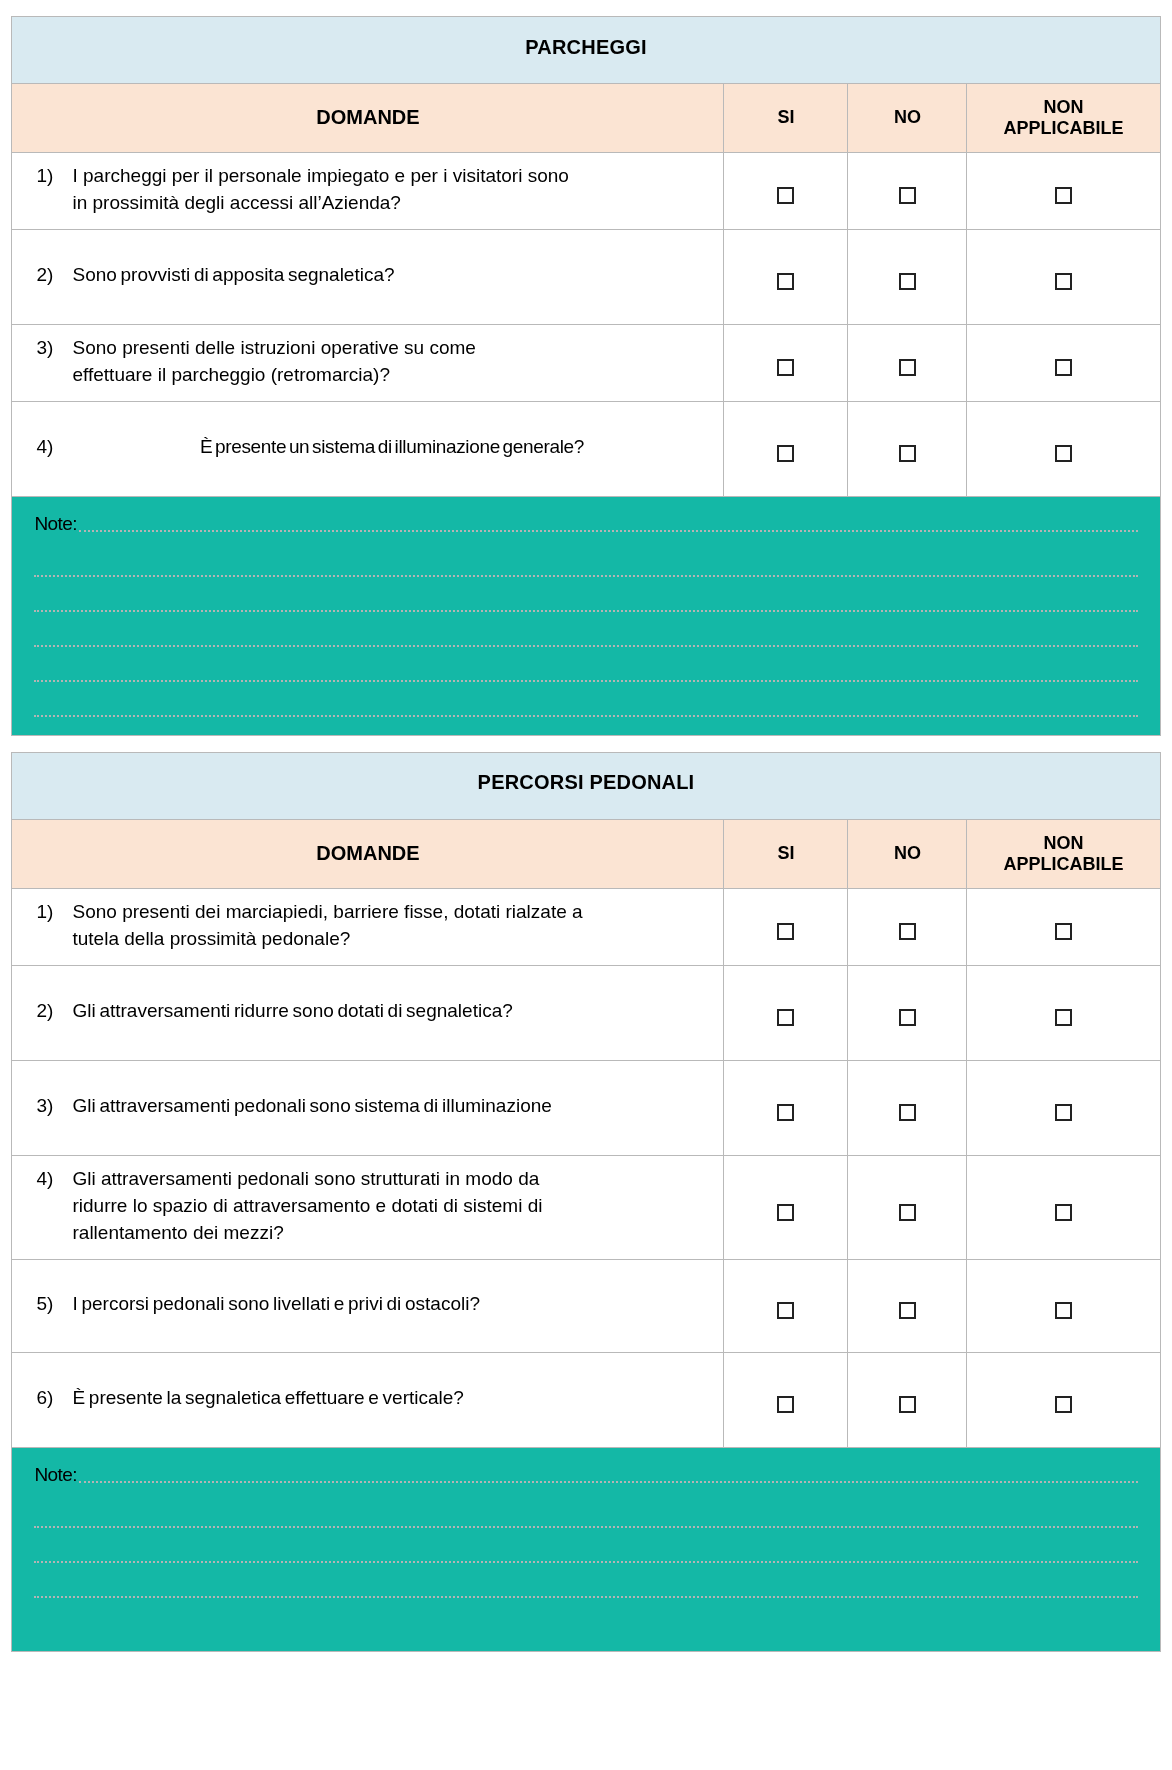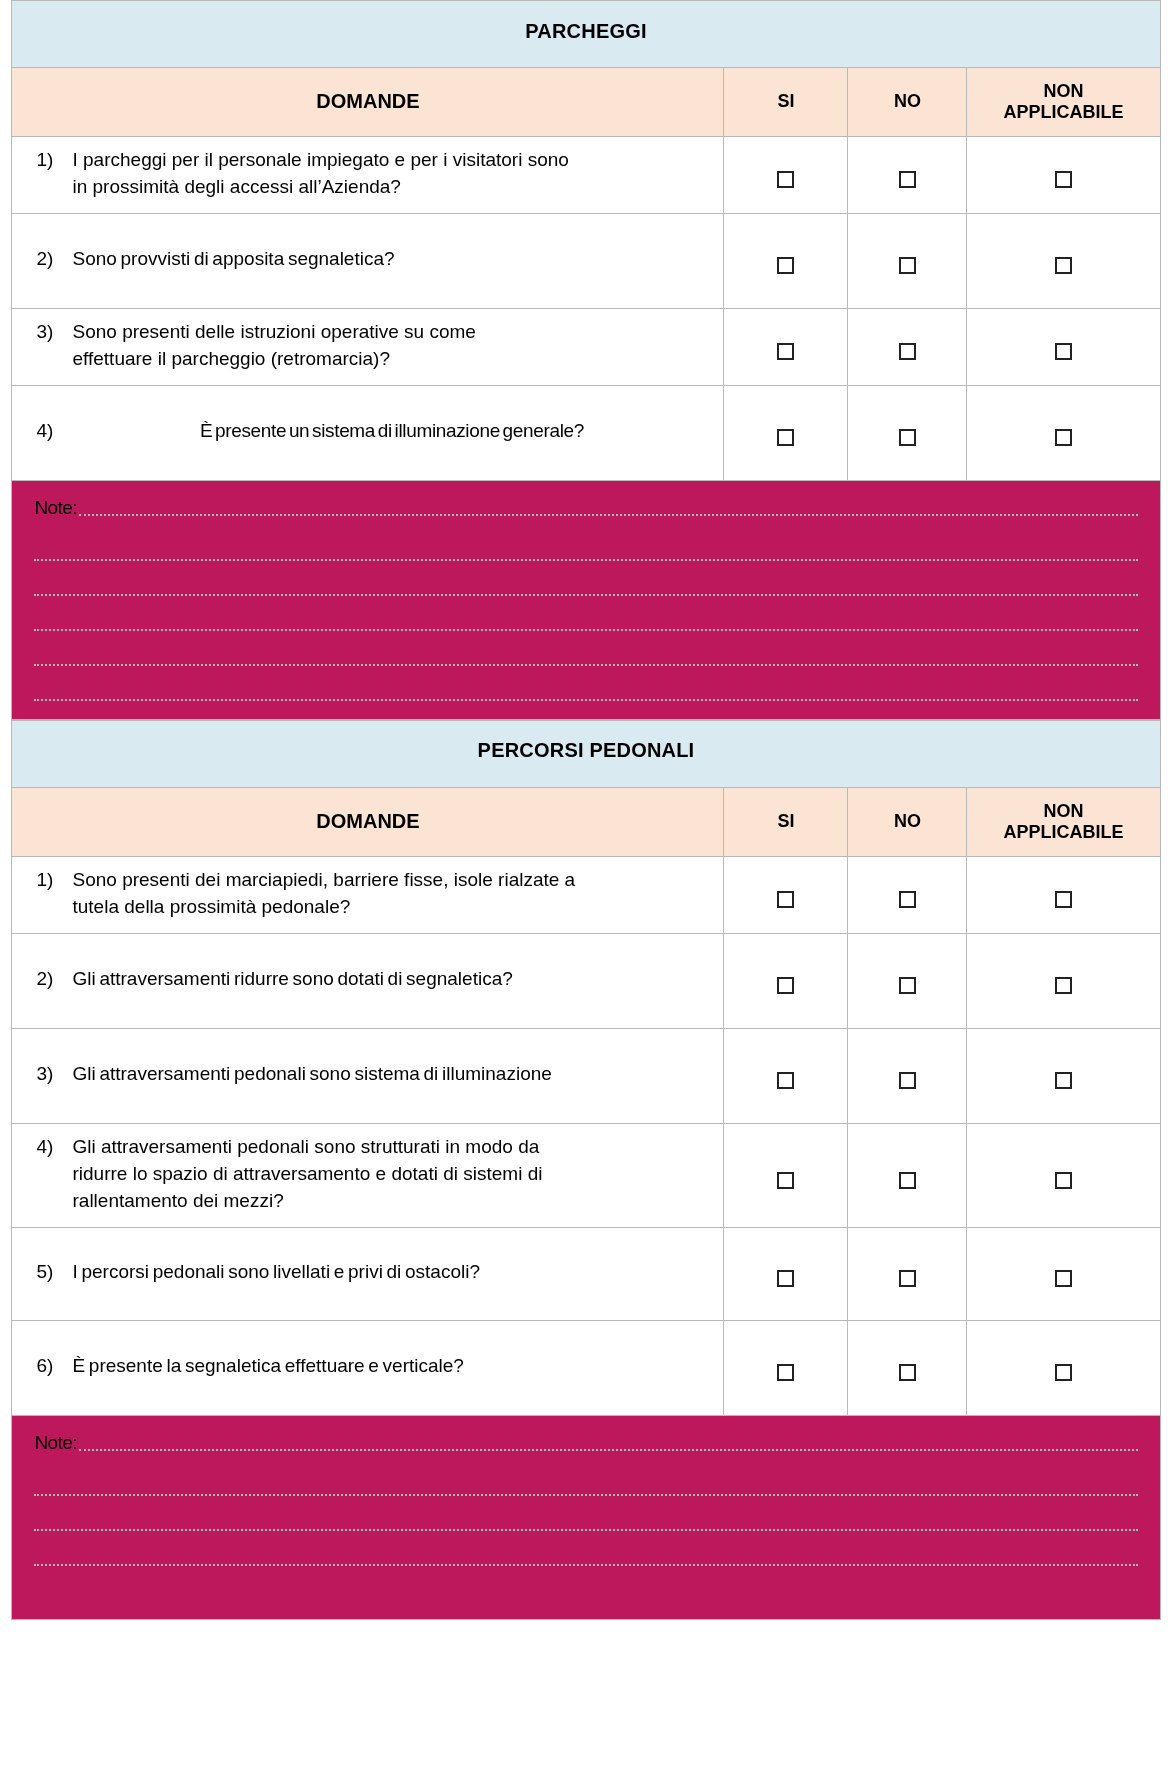--- a/index.html
+++ b/index.html
@@ -26,7 +26,7 @@
   
   .section {
     width: 1148px;
-    margin: 0 auto;
+    margin: 16px auto;
     border-collapse: collapse;
     table-layout: fixed;
   }

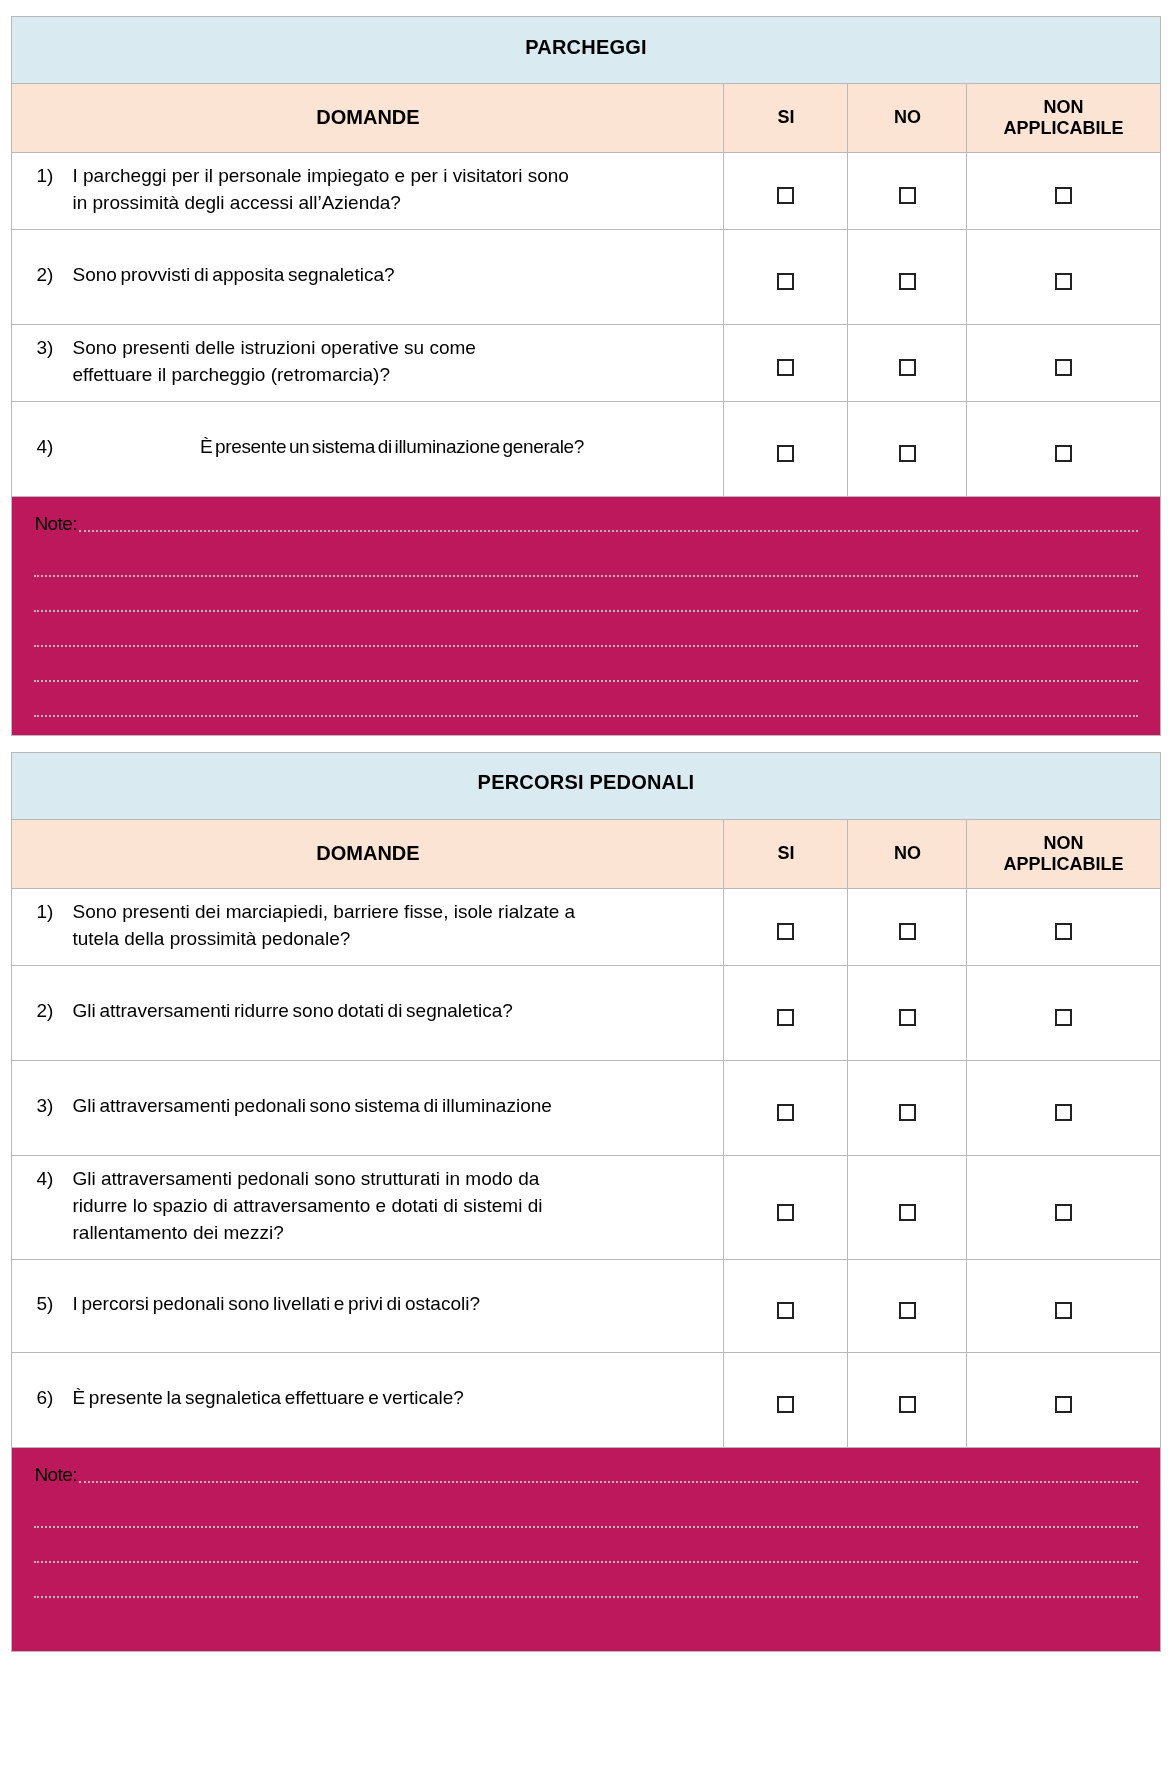--- a/index.html
+++ b/index.html
@@ -122,7 +122,7 @@
 
   
   .notes-row td {
-    background: #be185d;
+    background: #14b8a6;
     border: 1px solid #b9b9b9;
     padding: 0 !important;
   }

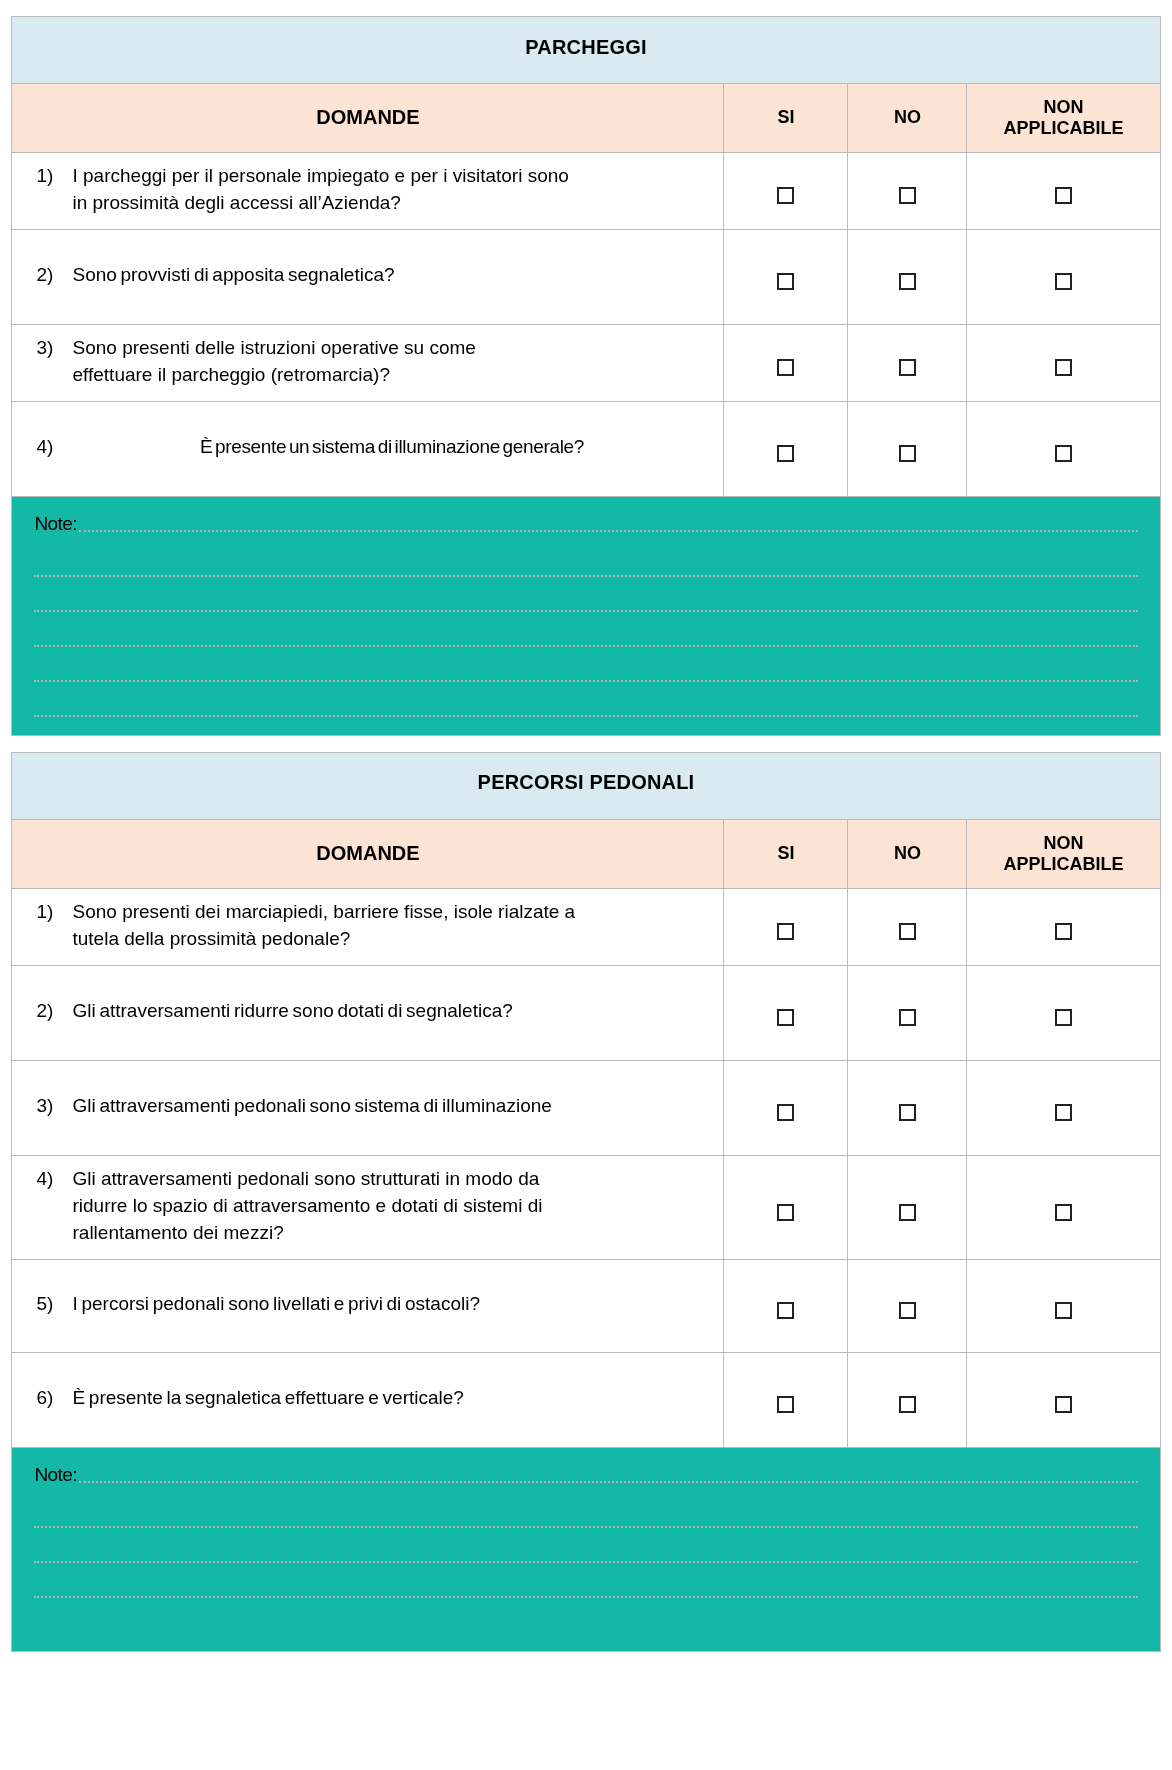--- a/index.html
+++ b/index.html
@@ -289,7 +289,7 @@
           <div class="qline">
             <span class="qnum">1)</span>
             <span class="qtext">
-              <span>Sono presenti dei marciapiedi, barriere fisse, isole rialzate a</span><br>
+              <span>Sono presenti dei marciapiedi, barriere fisse, dotati rialzate a</span><br>
               <span>tutela della prossimità pedonale?</span>
             </span>
           </div>

